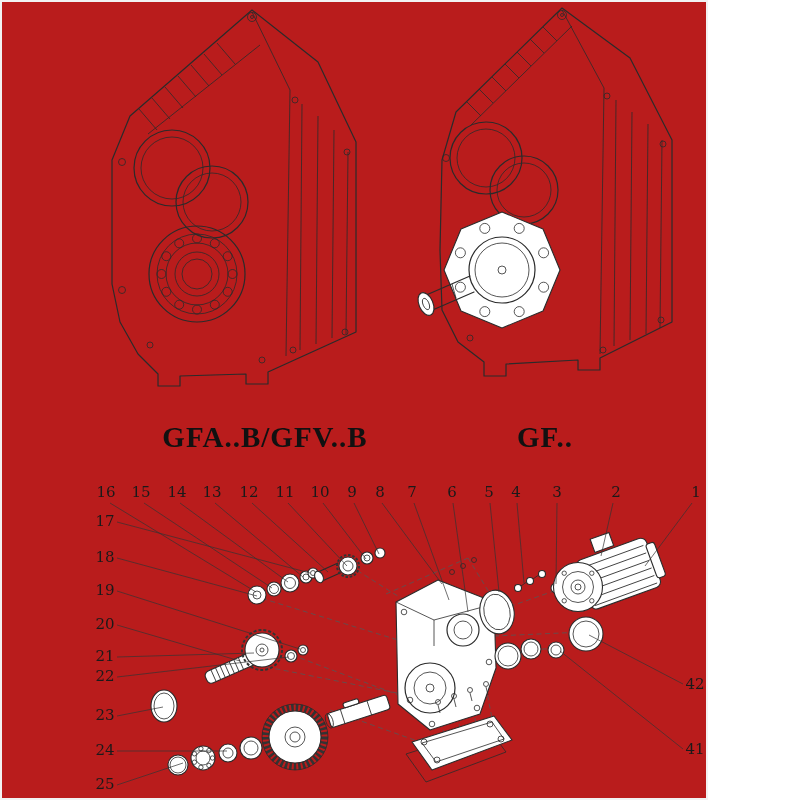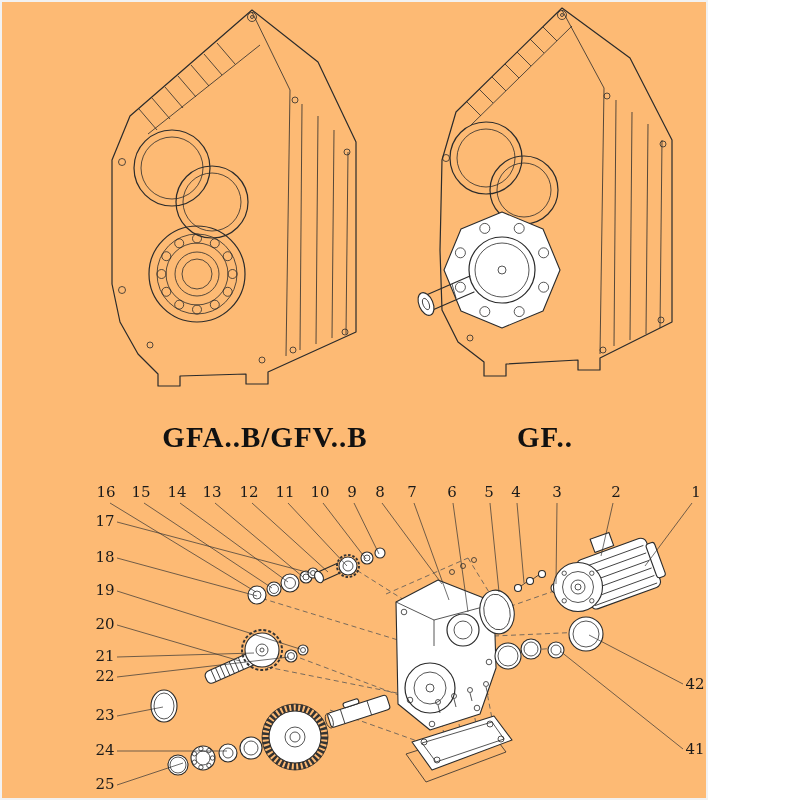--- a/index.html
+++ b/index.html
@@ -3,7 +3,7 @@
 <meta charset="utf-8">
 <style>
   html,body{margin:0;padding:0;background:#fff;}
-  .page{position:relative;width:708px;height:800px;background:#fdba74;overflow:hidden;
+  .page{position:relative;width:708px;height:800px;background:#b91c1c;overflow:hidden;
         font-family:"Liberation Sans",sans-serif;box-shadow:inset 0 0 0 2px #f2f2f2;}
   svg{display:block}
   .ln{fill:none;stroke:#2b2b2b;stroke-width:1.2;stroke-linejoin:round;stroke-linecap:round}

